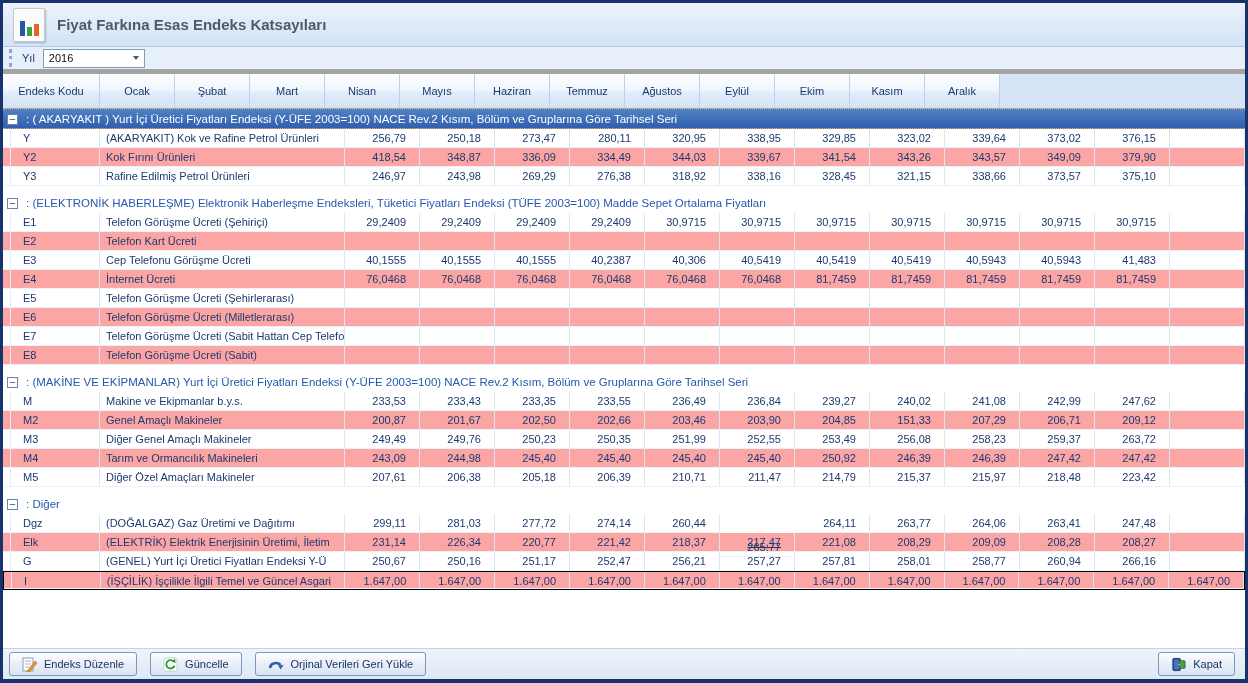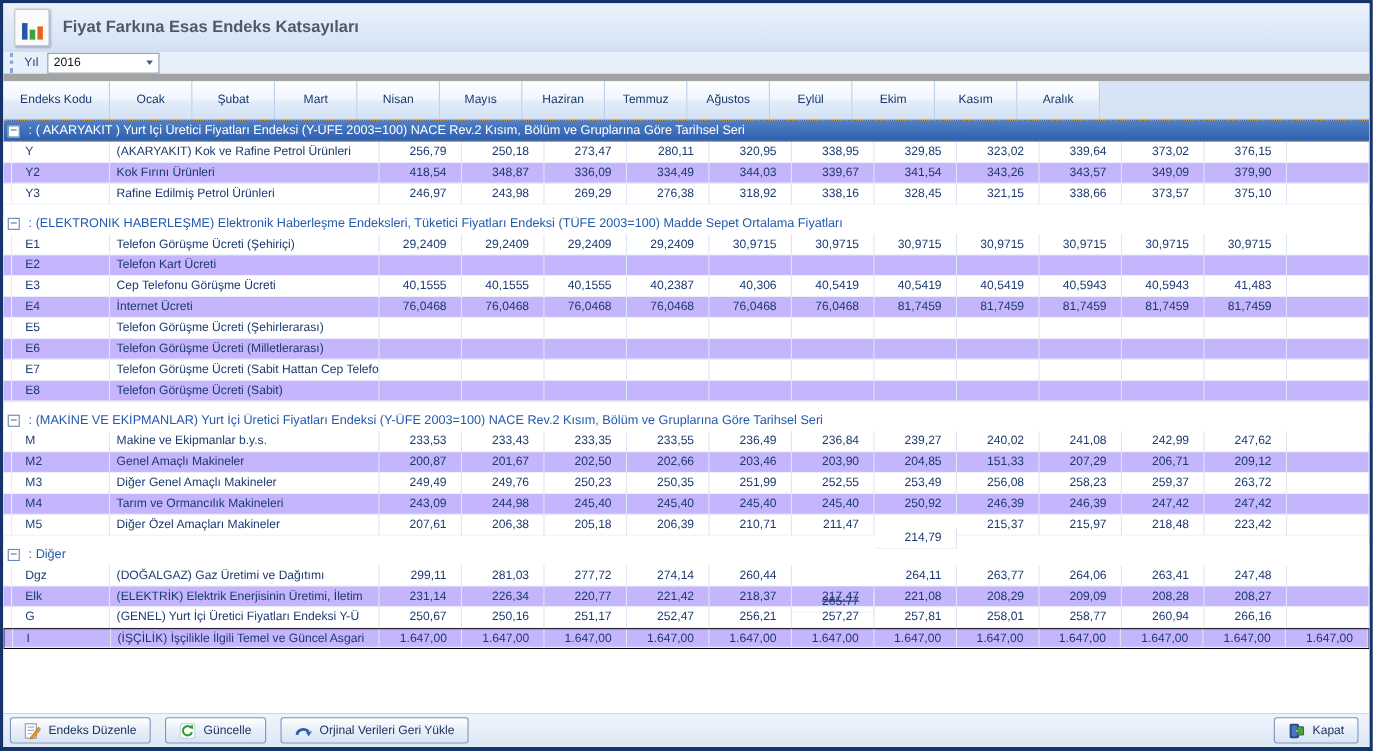--- a/index.html
+++ b/index.html
@@ -31,7 +31,7 @@
   .bar-orange{height:12px;background:#e8641c;}
   .page-title{font-size:15px;font-weight:bold;color:#4d5a68;}
   
-  .toolbar{height:27px;flex:0 0 27px;background:#e7effa;border-bottom:7px solid #a3a3a3;
+  .toolbar{height:27px;flex:0 0 27px;background:#e7effa;border-bottom:5px solid #a3a3a3;
     display:flex;align-items:center;padding-left:6px;gap:6px;}
   .drag-dots{width:3px;height:18px;border-left:3px dotted #8aa6cc;}
   .year-label{font-size:11px;color:#1c3a6e;padding:0 2px 0 4px;}

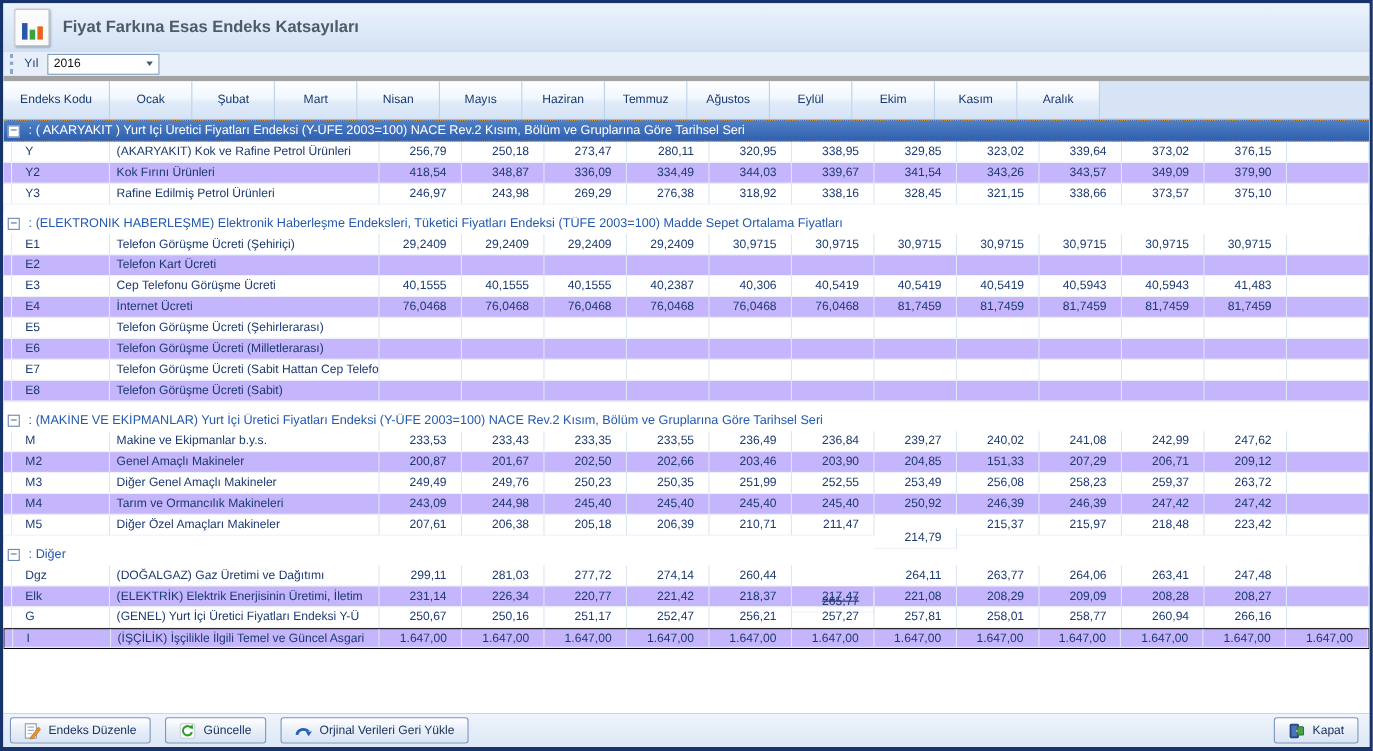--- a/index.html
+++ b/index.html
@@ -54,7 +54,7 @@
     border-top:1px dotted #dda04e;border-bottom:1px dotted #dda04e;}
   .group-row.selected .glabel{color:#fff;}
   .data-row{height:19px;display:flex;background:#fff;}
-  .data-row.alt{background:#c4b5fd;}
+  .data-row.alt{background:#fca5a5;}
   .data-row.focused{border:1px solid #000;}
   .cell{height:100%;border-right:1px solid #dce6f3;font-size:11px;color:#1c3a70;
     line-height:18px;white-space:nowrap;overflow:hidden;border-bottom:1px solid #edf2f9;}

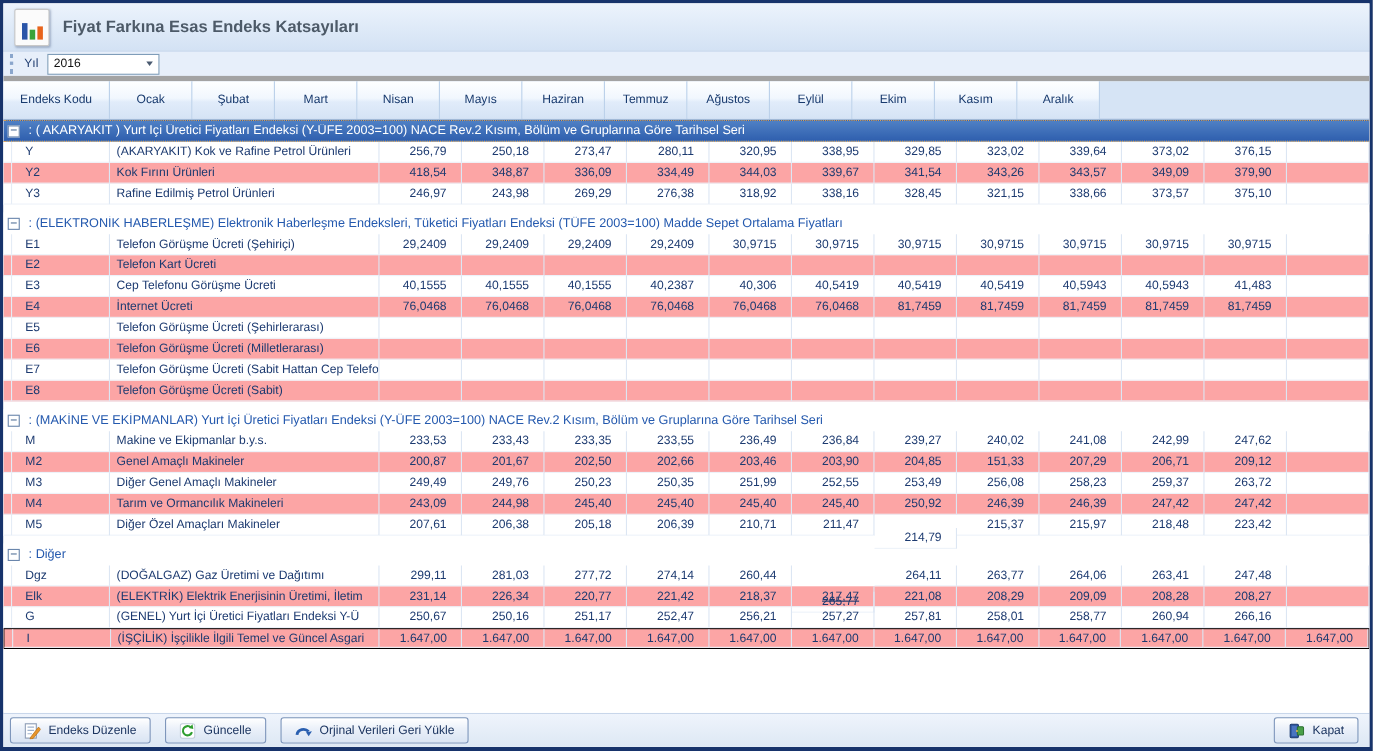--- a/index.html
+++ b/index.html
@@ -391,7 +391,7 @@
         <div class="cell num" style="width: 75px;">206,39</div>
         <div class="cell num" style="width: 75px;">210,71</div>
         <div class="cell num" style="width: 75px;">211,47</div>
-        <div class="cell num" style="width: 75px; margin-top: 12px;">214,79</div>
+        <div class="cell num" style="width: 75px;">214,79</div>
         <div class="cell num" style="width: 75px;">215,37</div>
         <div class="cell num" style="width: 75px;">215,97</div>
         <div class="cell num" style="width: 75px;">218,48</div>

